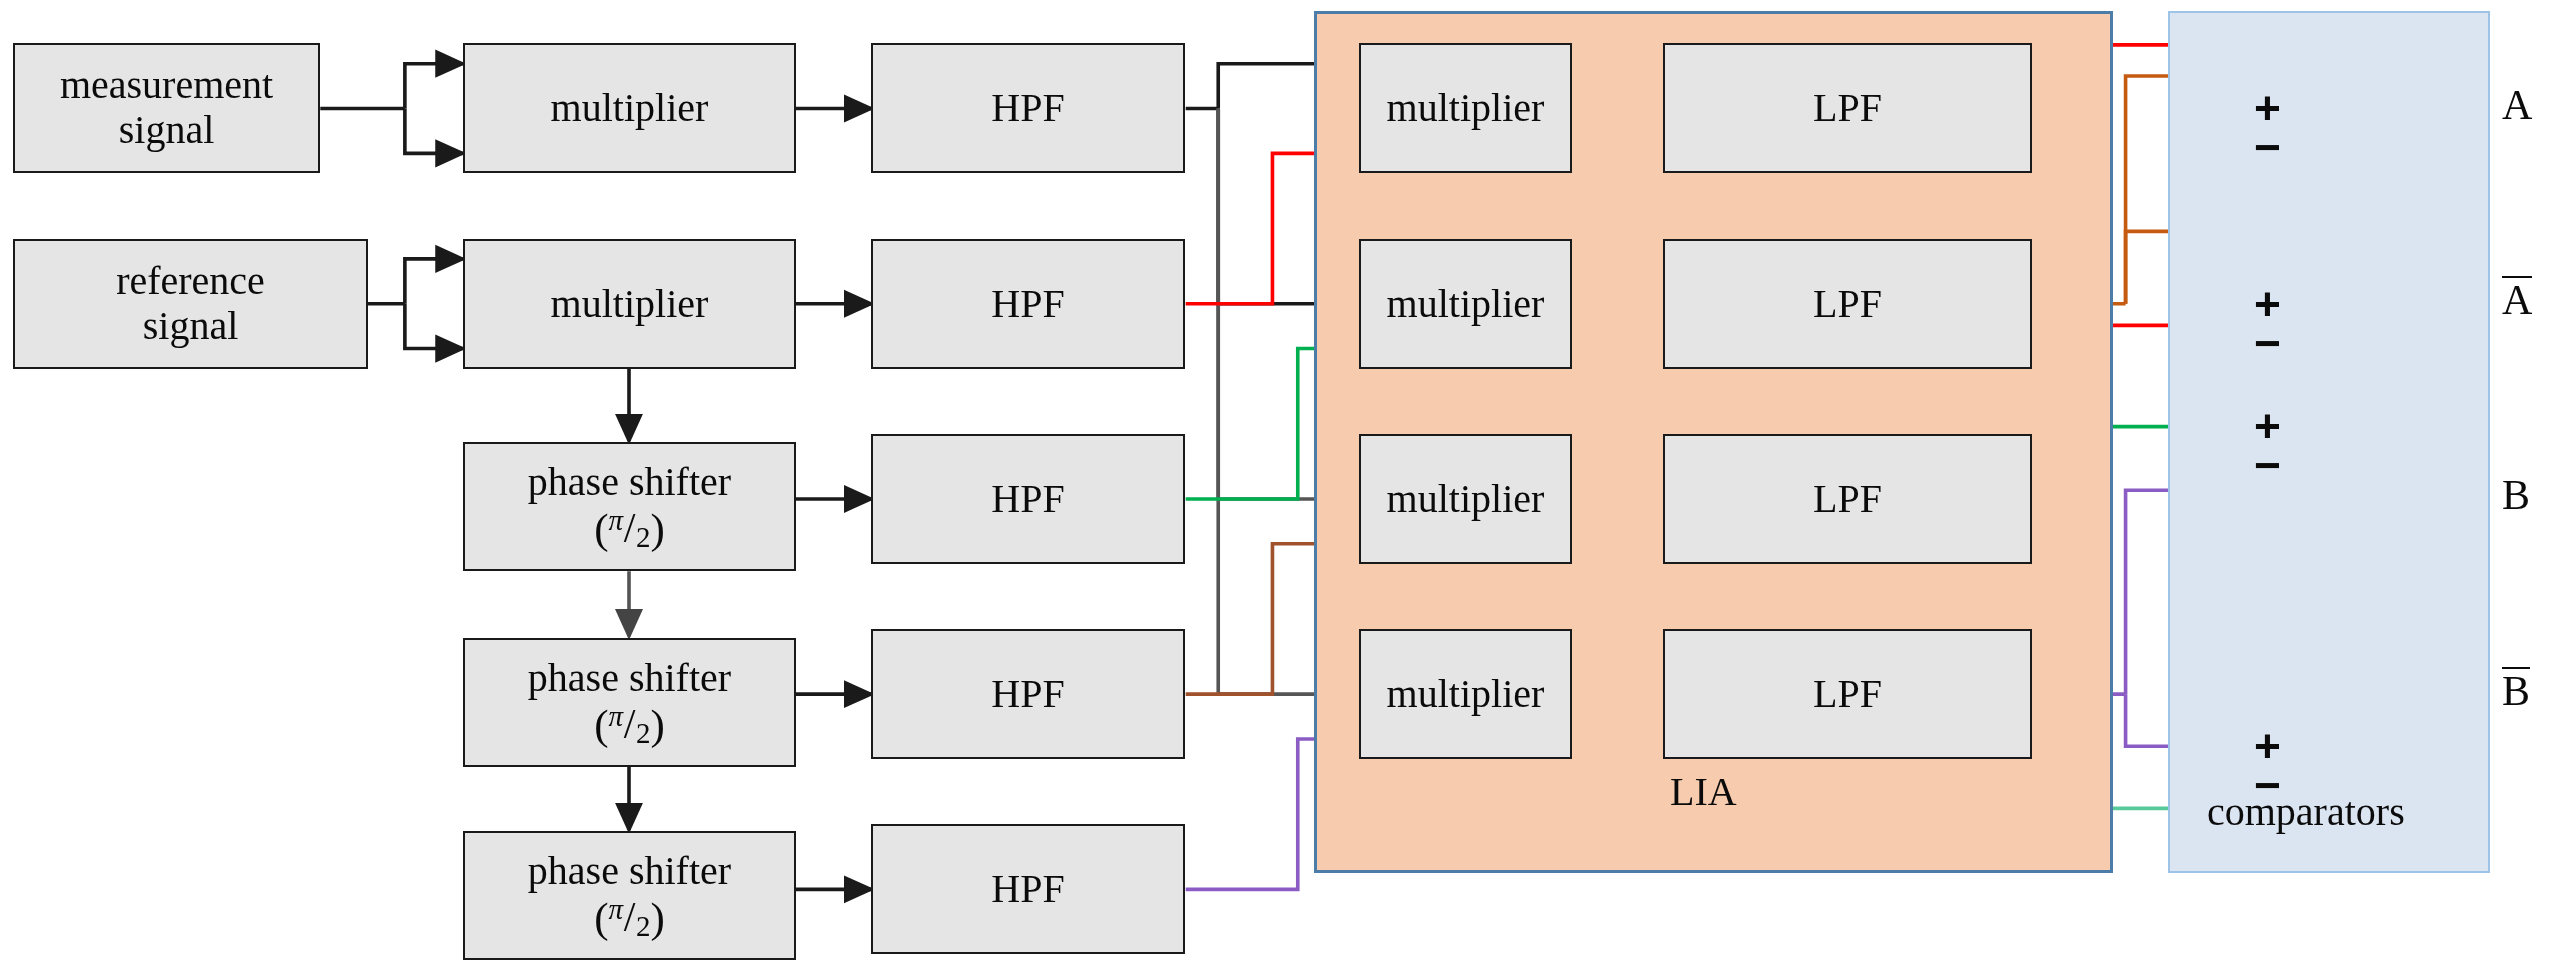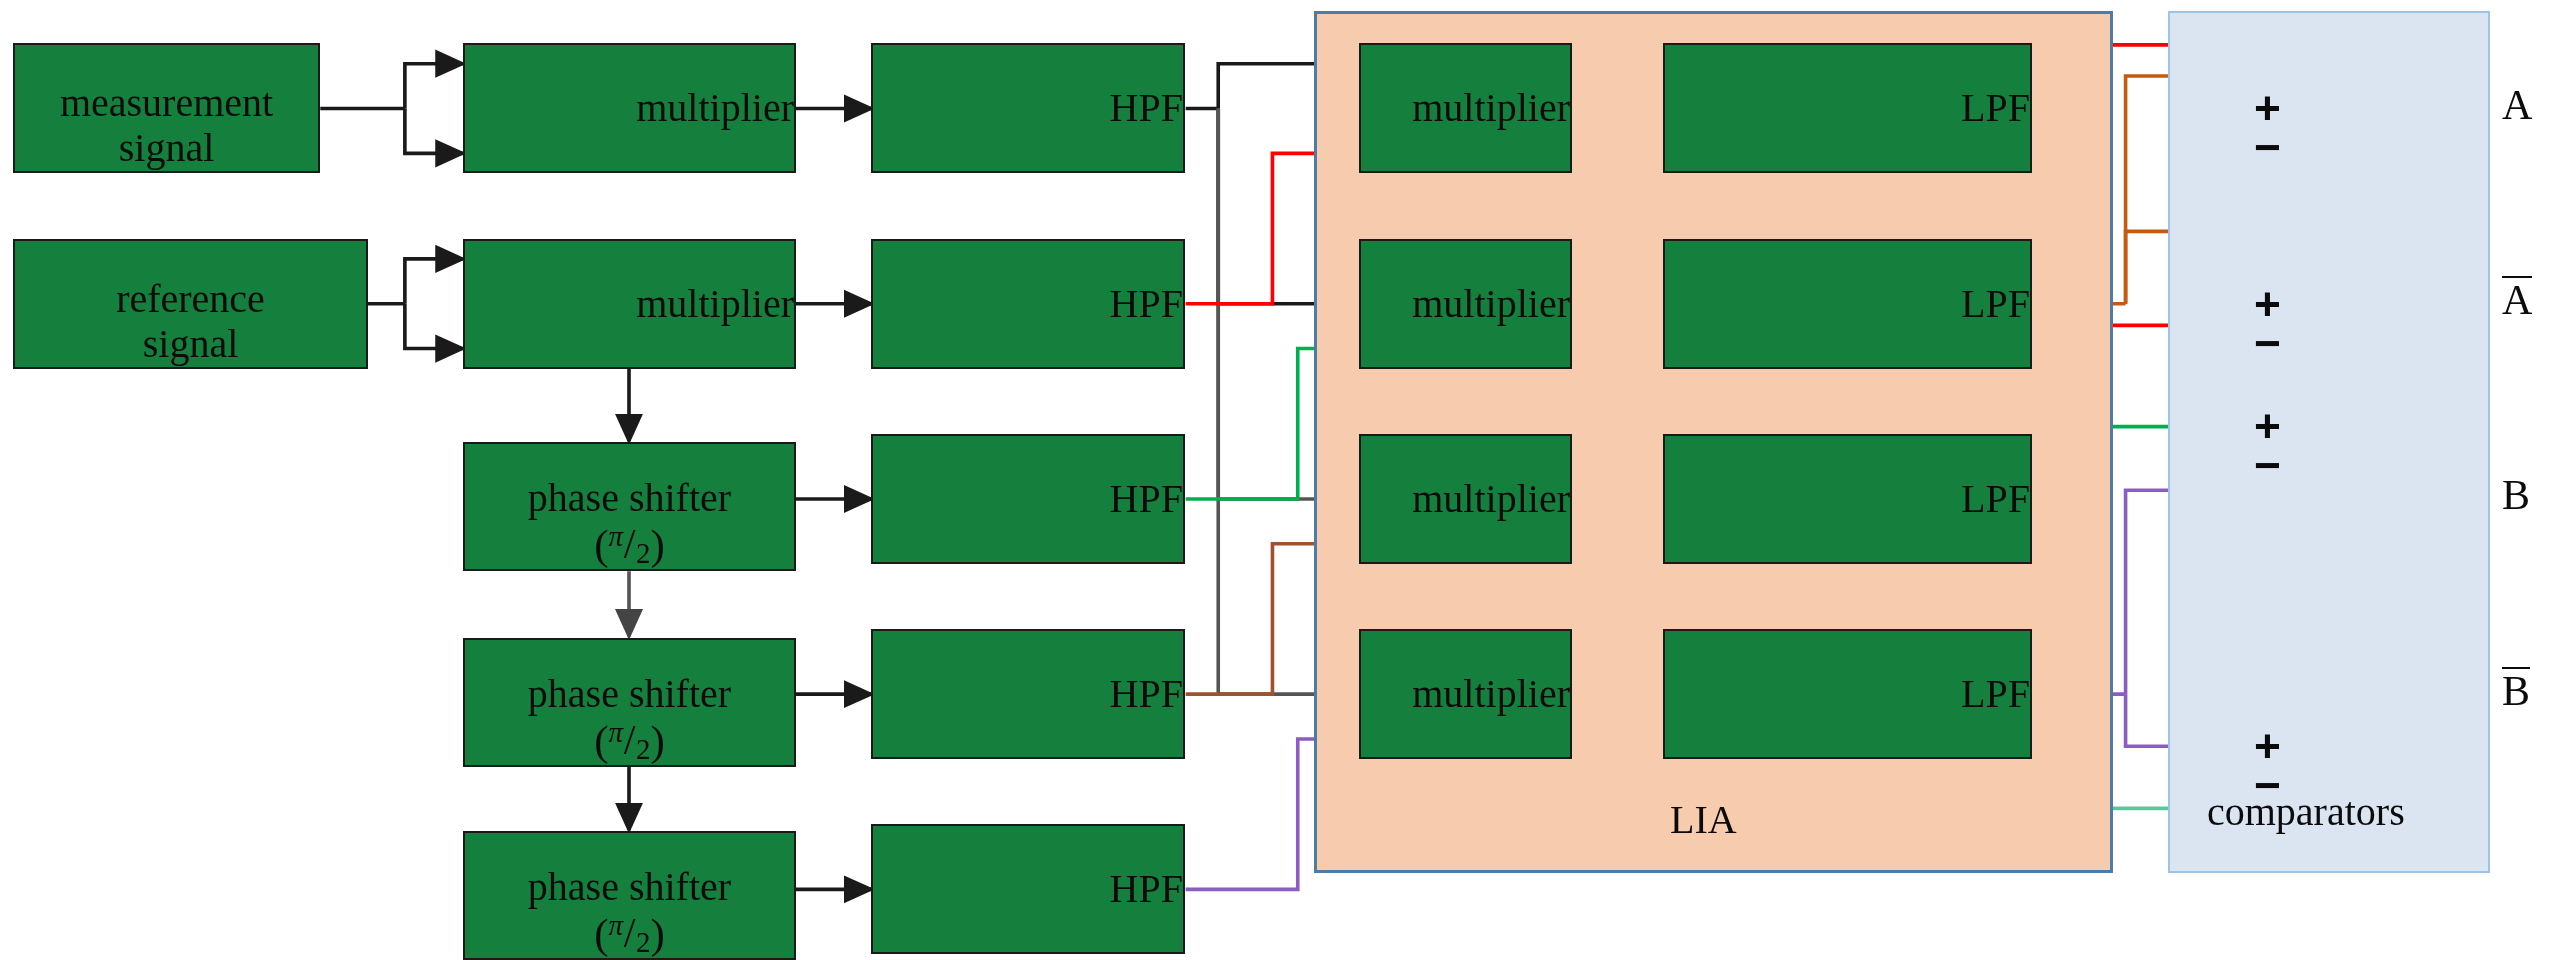--- a/index.html
+++ b/index.html
@@ -16,11 +16,11 @@
   .node{
     position:absolute;
     box-sizing:border-box;
-    background:#15803d;
+    background:#e5e5e5;
     border:2.9px solid #1a1a1a;
     display:flex;
     align-items:center;
-    justify-content:flex-end;
+    justify-content:center;
     text-align:center;
     line-height:1.12;
     color:#0b0b0b;

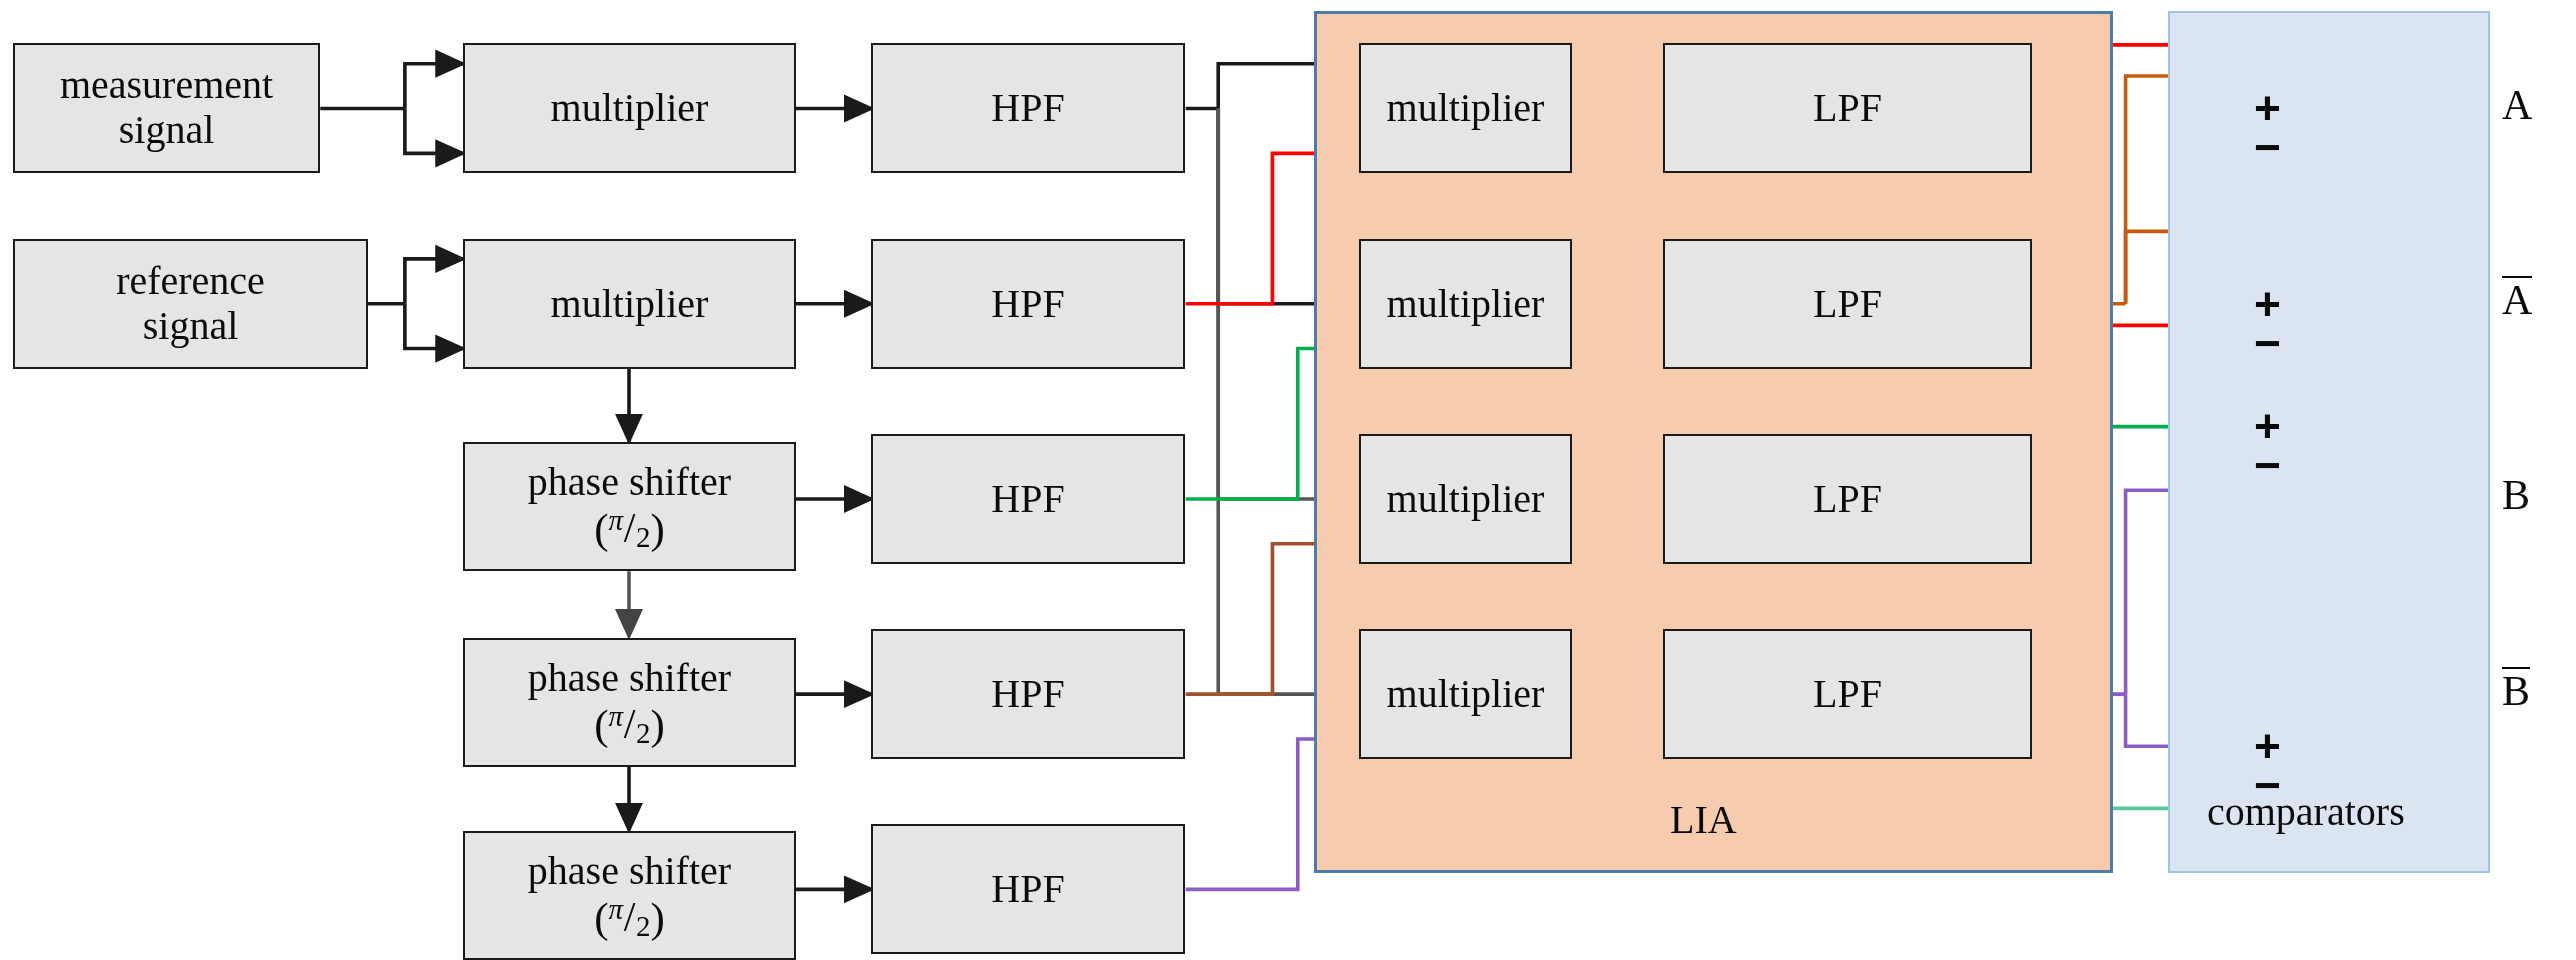--- a/index.html
+++ b/index.html
@@ -295,7 +295,7 @@
     <span class="lbl">LPF</span>
   </div>
 
-  <div class="panel-label" style="left:1670px;top:796px;font-family:Liberation Serif, serif;">LIA</div>
+  <div class="panel-label" style="left:1670px;top:768px;font-family:Liberation Serif, serif;">LIA</div>
 
   <div class="cmp-sign" style="left:2254px;top:85px;">+</div>
   <div class="cmp-sign" style="left:2254px;top:124px;">−</div>

